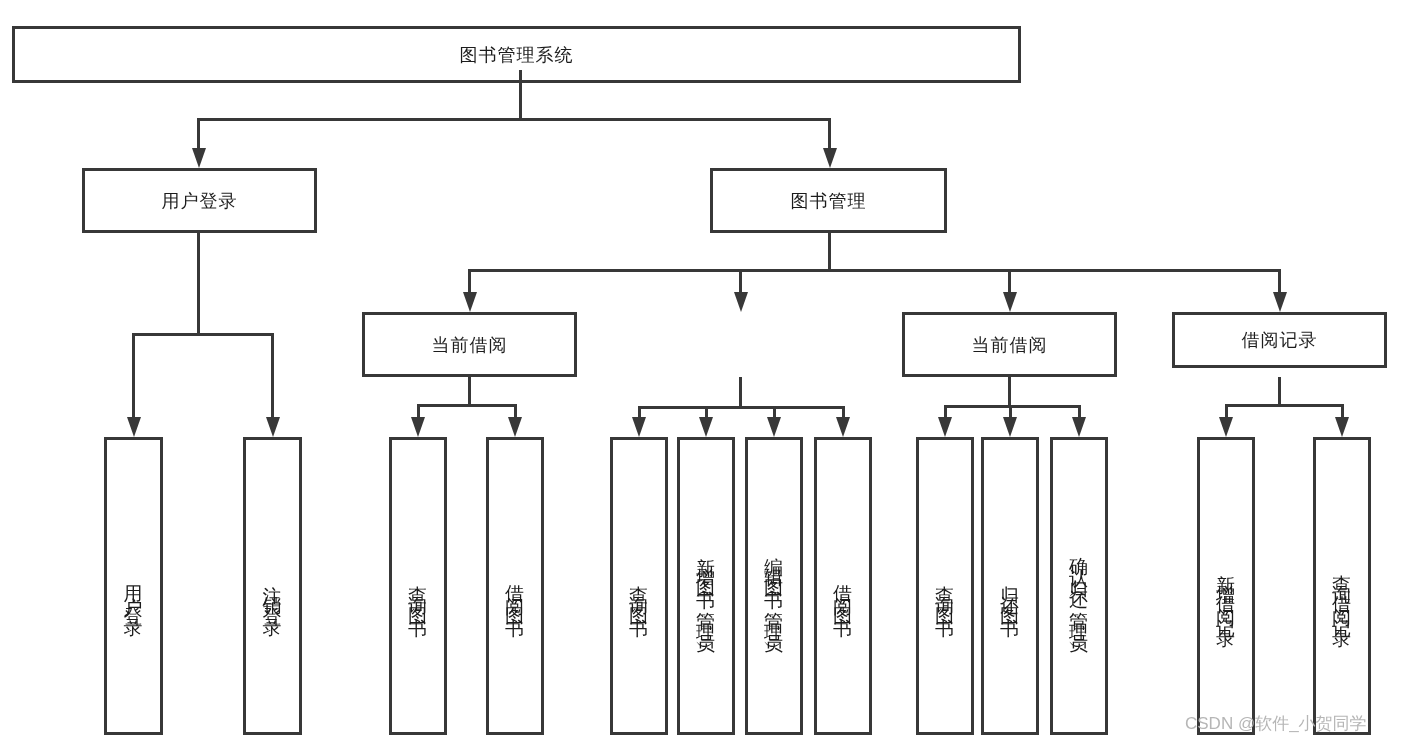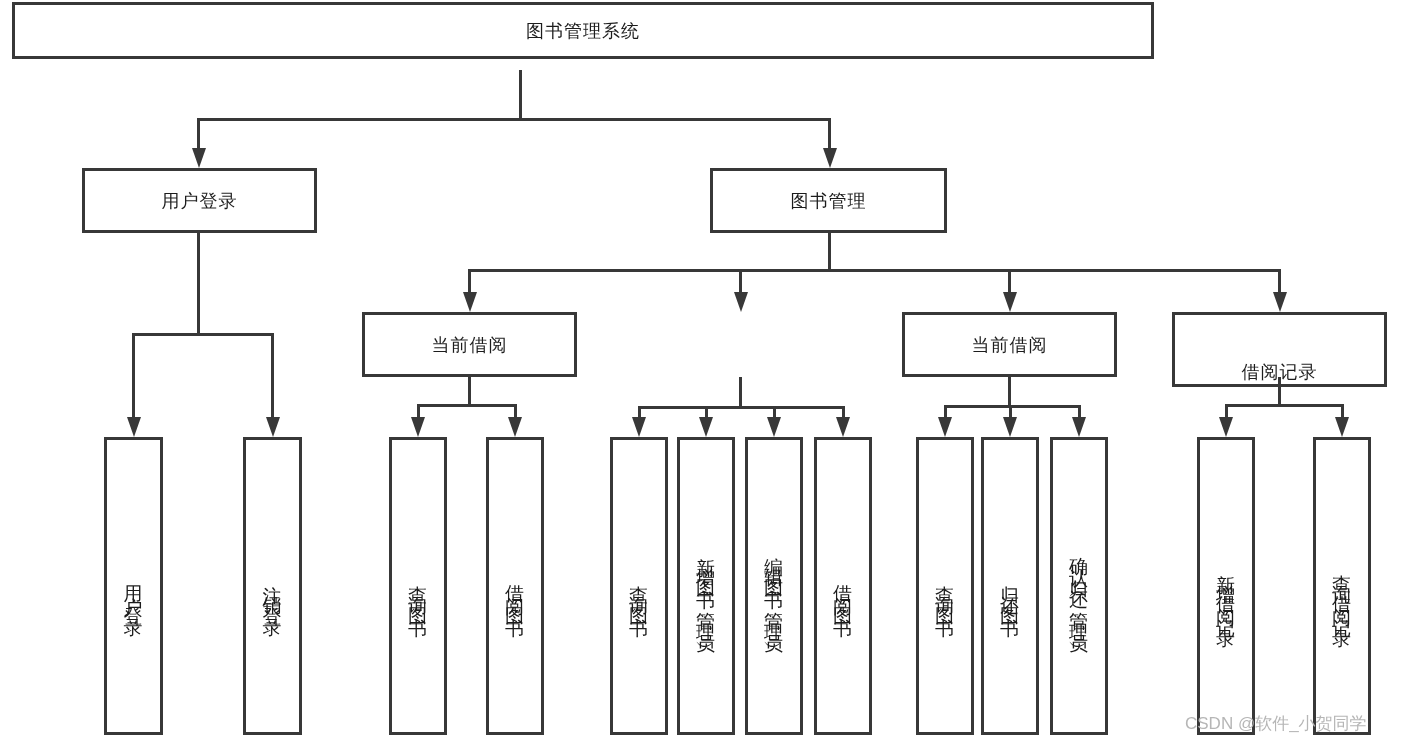--- a/index.html
+++ b/index.html
@@ -67,7 +67,7 @@
 
 <div class="stage">
 
-  <div class="node" style="left:12px; top:2px; width:1142px; height:57px;">
+  <div class="node" style="left:12px; top:26px; width:1009px; height:57px;">
     <span>图书管理系统</span>
   </div>
 

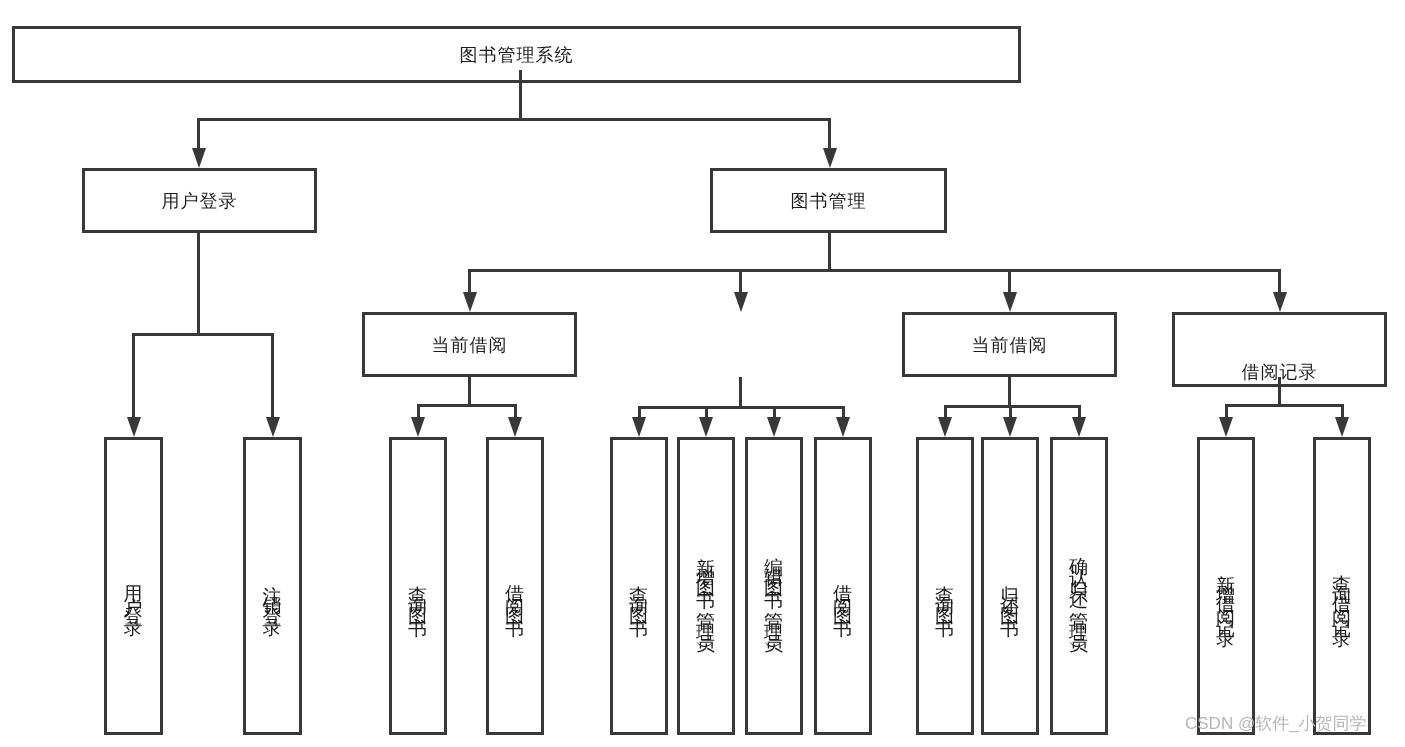--- a/index.html
+++ b/index.html
@@ -109,7 +109,7 @@
   <div class="node" style="left:902px; top:312px; width:215px; height:65px;text-align:center;">
     <span>当前借阅</span>
   </div>
-  <div class="node" style="left:1172px; top:312px; width:215px; height:75px;align-items:flex-end;">
+  <div class="node" style="left:1172px; top:312px; width:215px; height:56px;">
     <span>借阅记录</span>
   </div>
 

